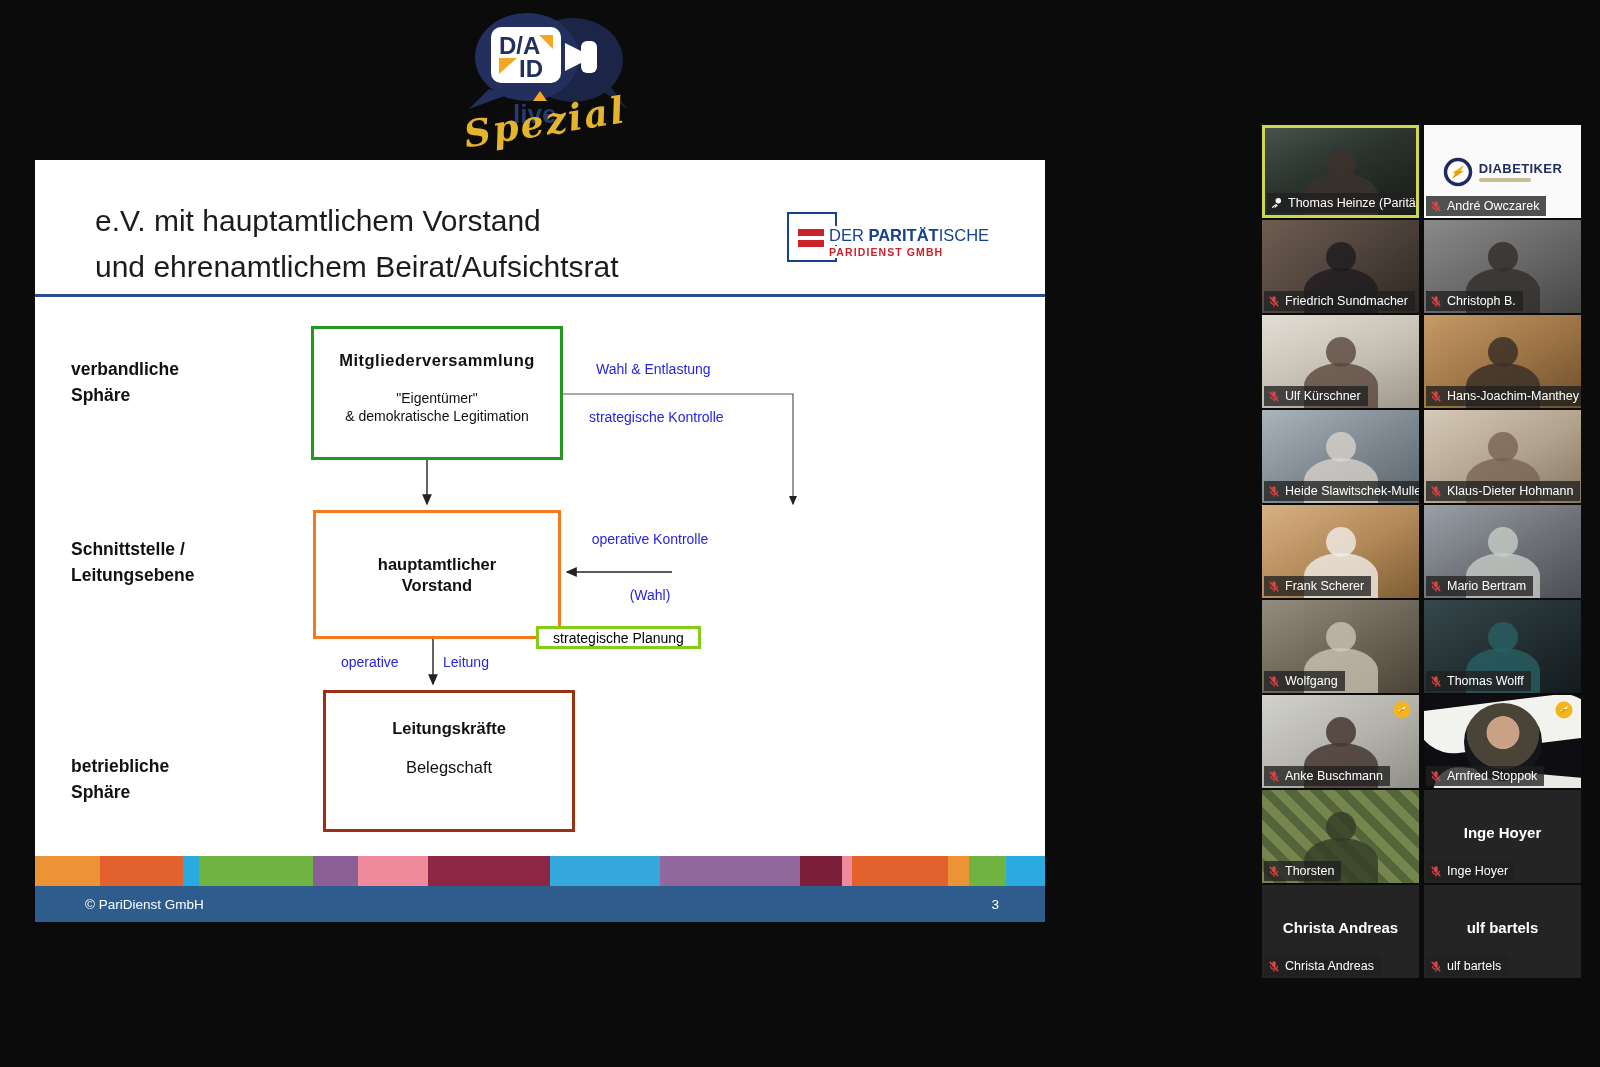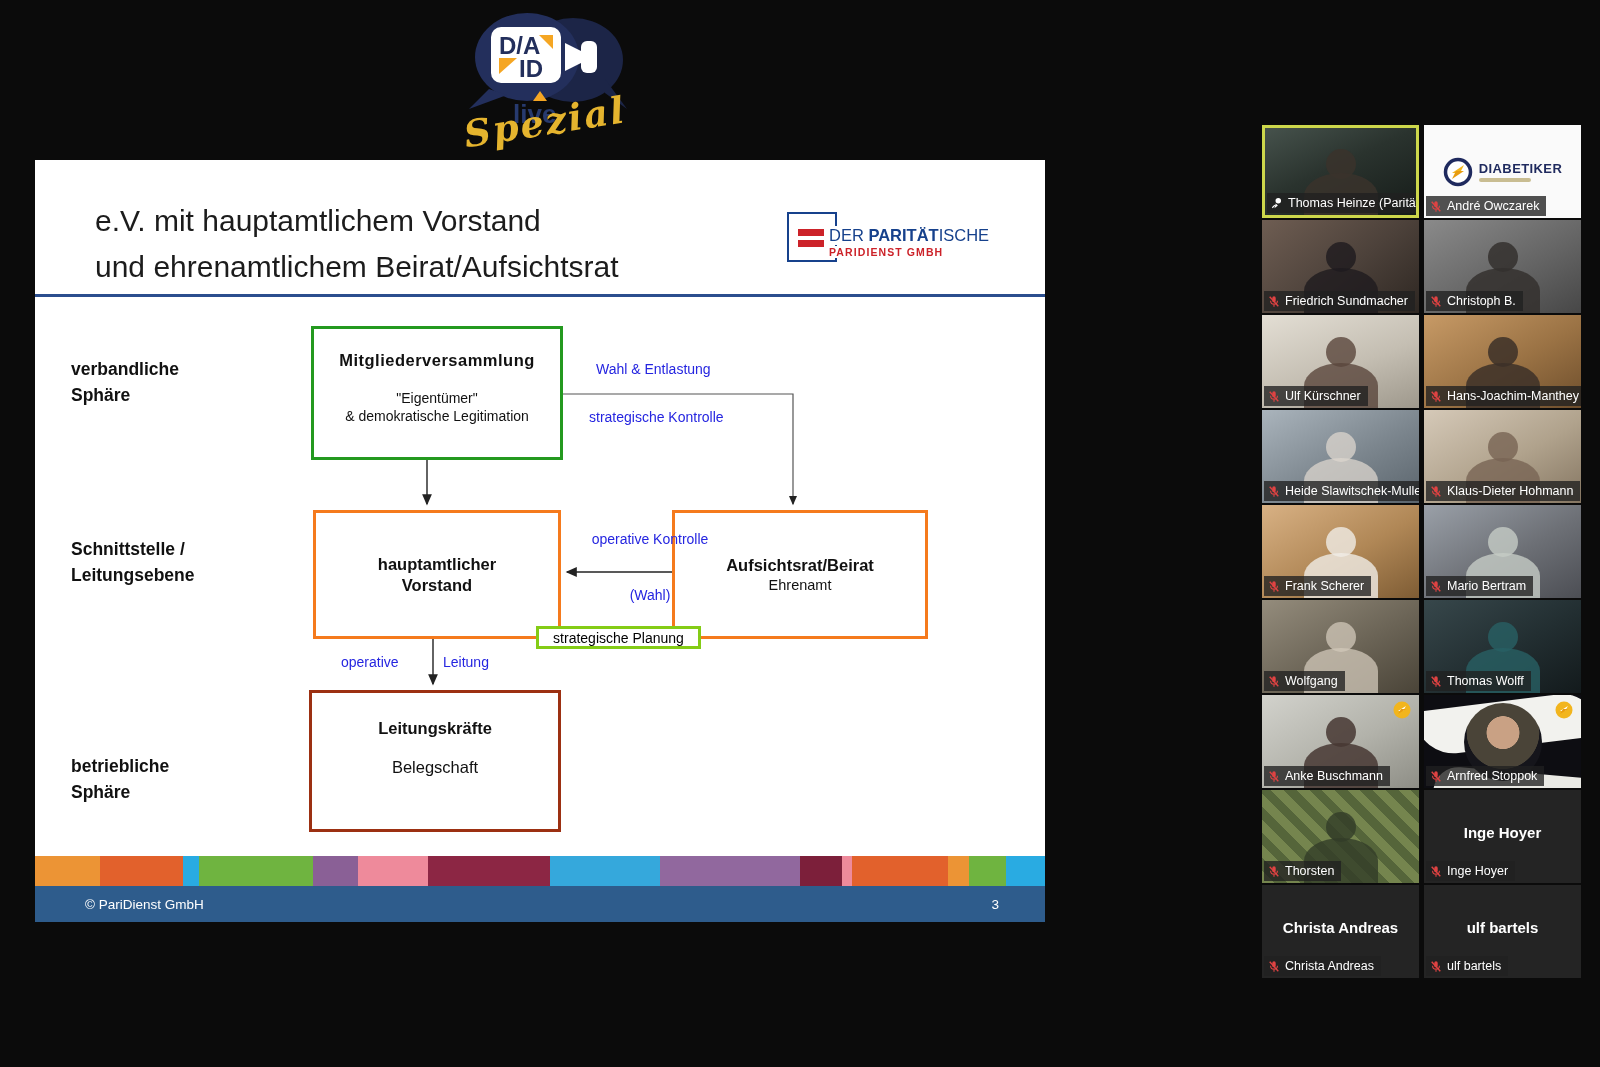--- a/index.html
+++ b/index.html
@@ -153,10 +153,6 @@
     <div>hauptamtlicher</div>
     <div>Vorstand</div>
   </div>
-  <div class="dbox box-rat">
-    <div class="t">Aufsichtsrat/Beirat</div>
-    <div class="s">Ehrenamt</div>
-  </div>
   <div class="dbox box-staff">
     <div class="t">Leitungskräfte</div>
     <div class="s">Belegschaft</div>

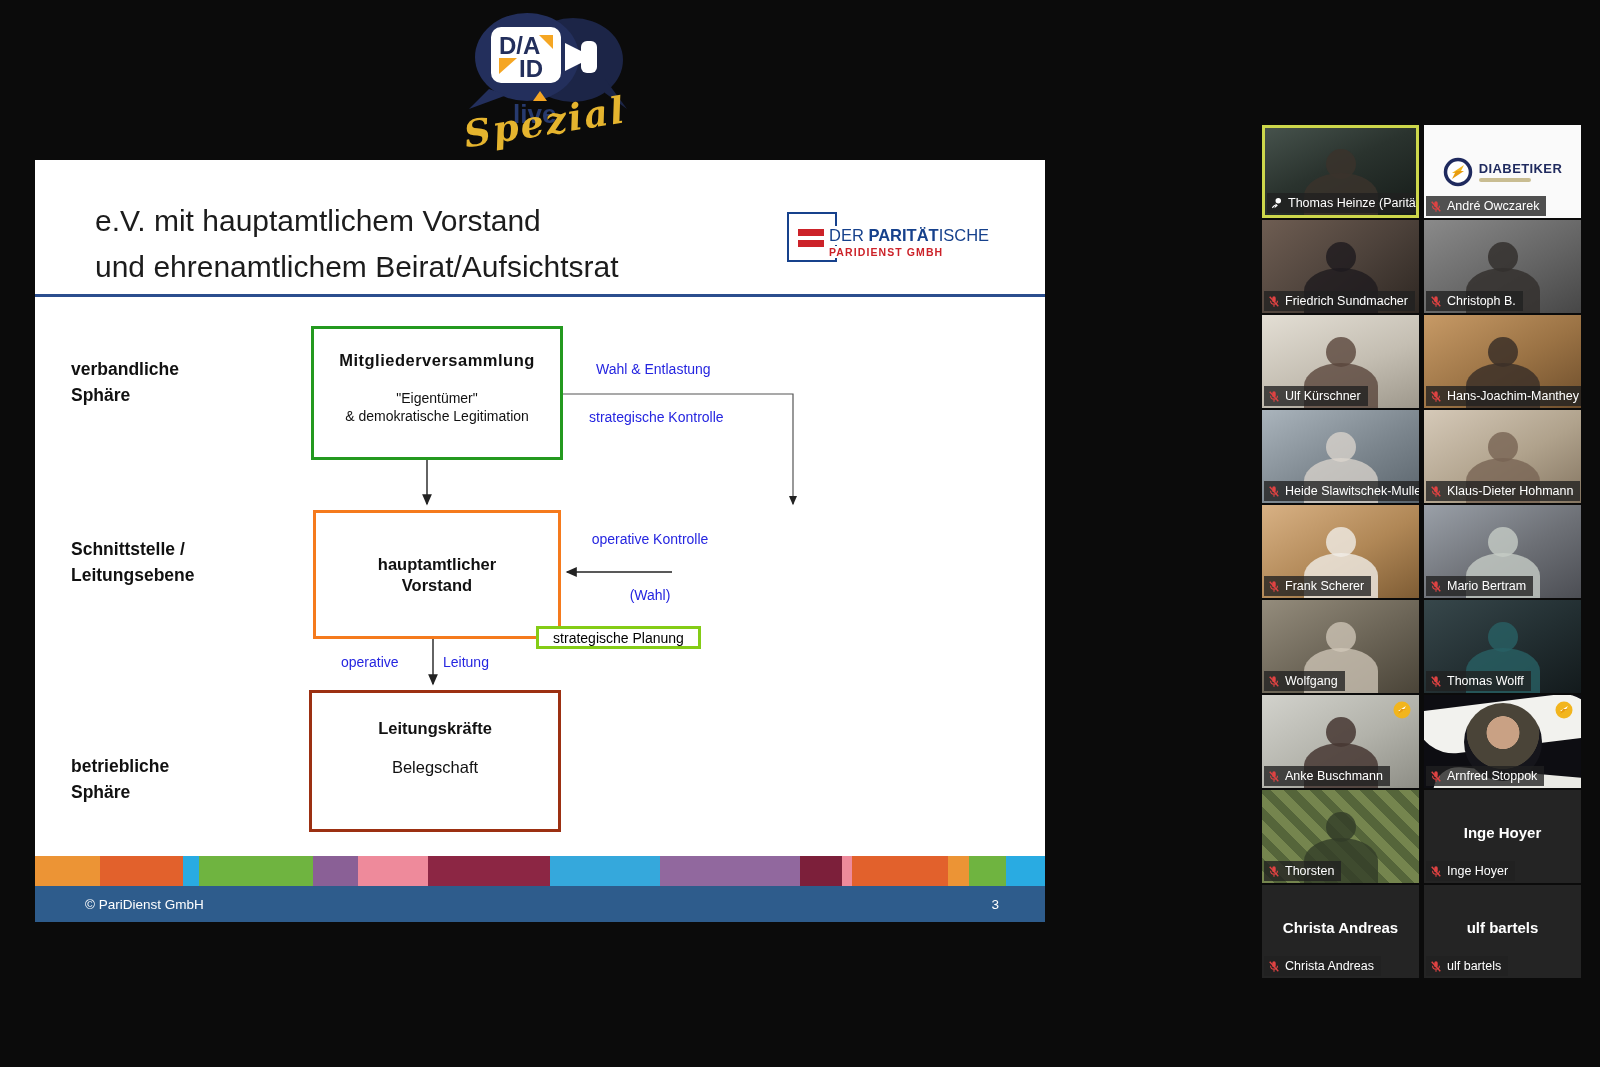--- a/index.html
+++ b/index.html
@@ -36,7 +36,7 @@
   .box-rat{left:637px;top:350px;width:256px;height:129px;border:3px solid #f57a1d;display:flex;flex-direction:column;justify-content:center;}
   .box-rat .t{font-size:16.5px;font-weight:bold;}
   .box-rat .s{font-size:14.5px;margin-top:2px;}
-  .box-staff{left:274px;top:530px;width:252px;height:142px;border:3px solid #9c3012;padding-top:26px;}
+  .box-staff{left:288px;top:530px;width:252px;height:142px;border:3px solid #9c3012;padding-top:26px;}
   .box-staff .t{font-size:16.5px;font-weight:bold;}
   .box-staff .s{font-size:16.5px;font-weight:normal;margin-top:20px;}
   .box-plan{left:501px;top:466px;width:165px;height:23px;border:3px solid #84cc16;z-index:5;

